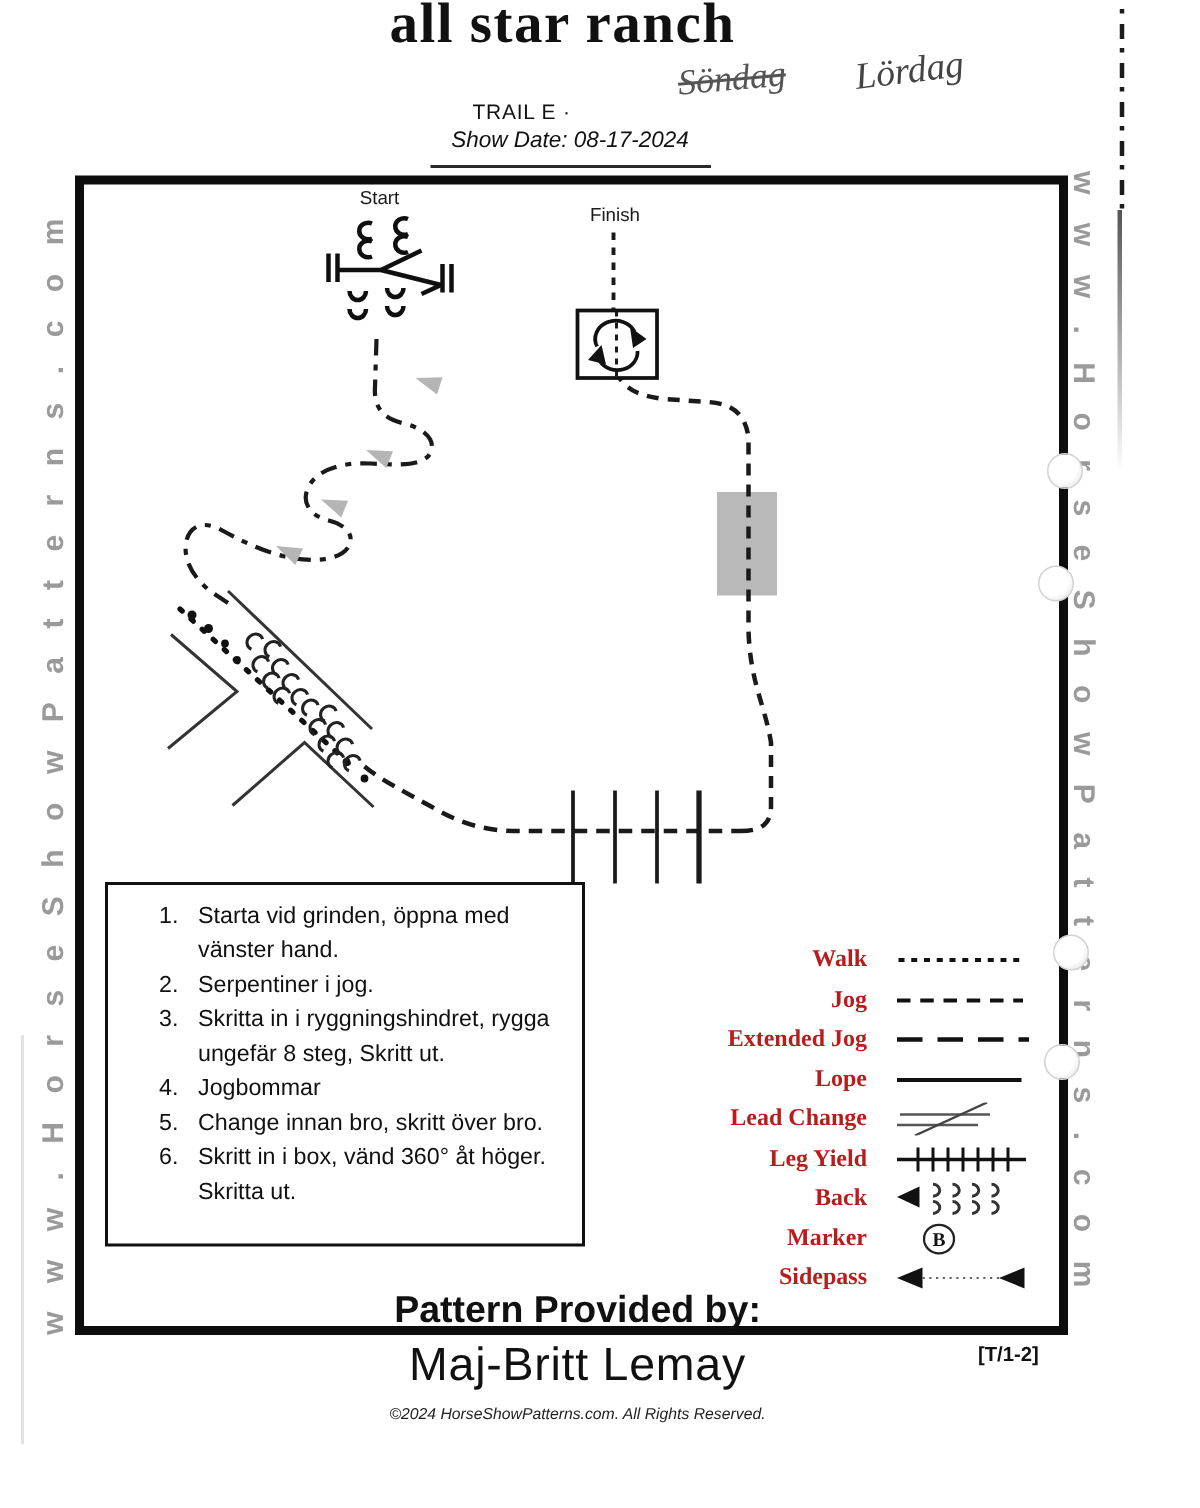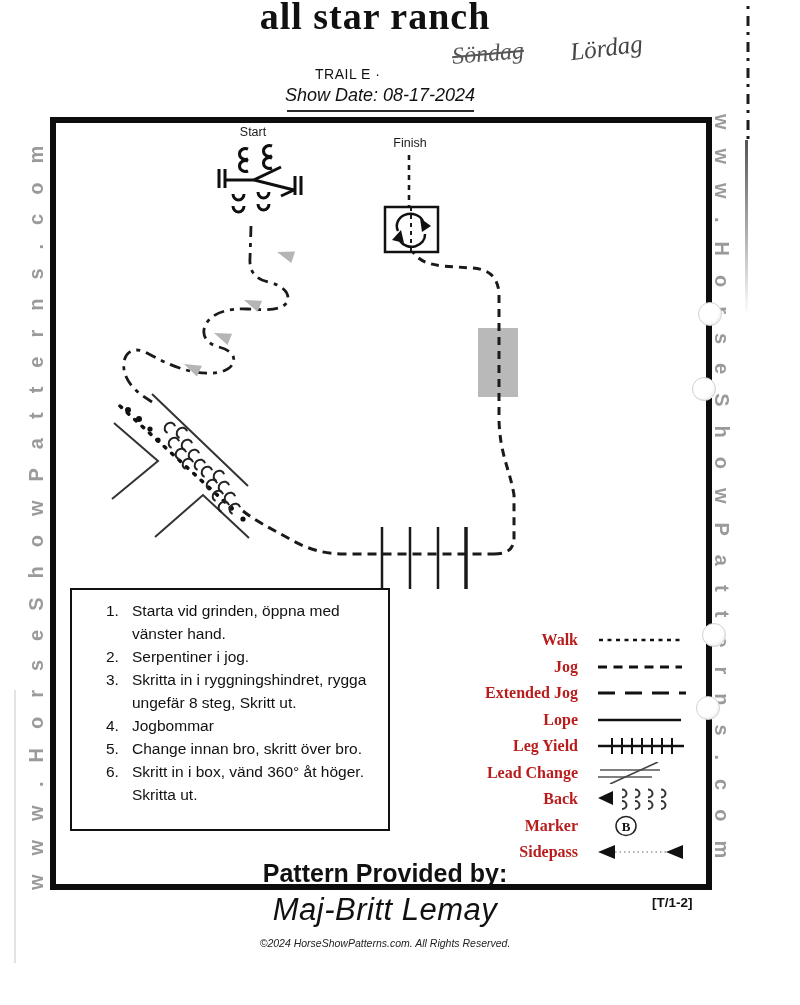--- a/index.html
+++ b/index.html
@@ -17,7 +17,7 @@
   .hand2{left:570px;top:34px;font-family:"Liberation Serif",serif;font-style:italic;
     font-size:25px;color:#444;transform:rotate(-7deg);}
   .show-date{left:240px;top:85px;width:280px;text-align:center;font-style:italic;
-    font-size:18px;font-weight:500;}
+    font-size:15px;font-weight:500;}
   .date-line{left:287px;top:110px;width:187px;height:2px;background:#2a2a2a;}
 
   

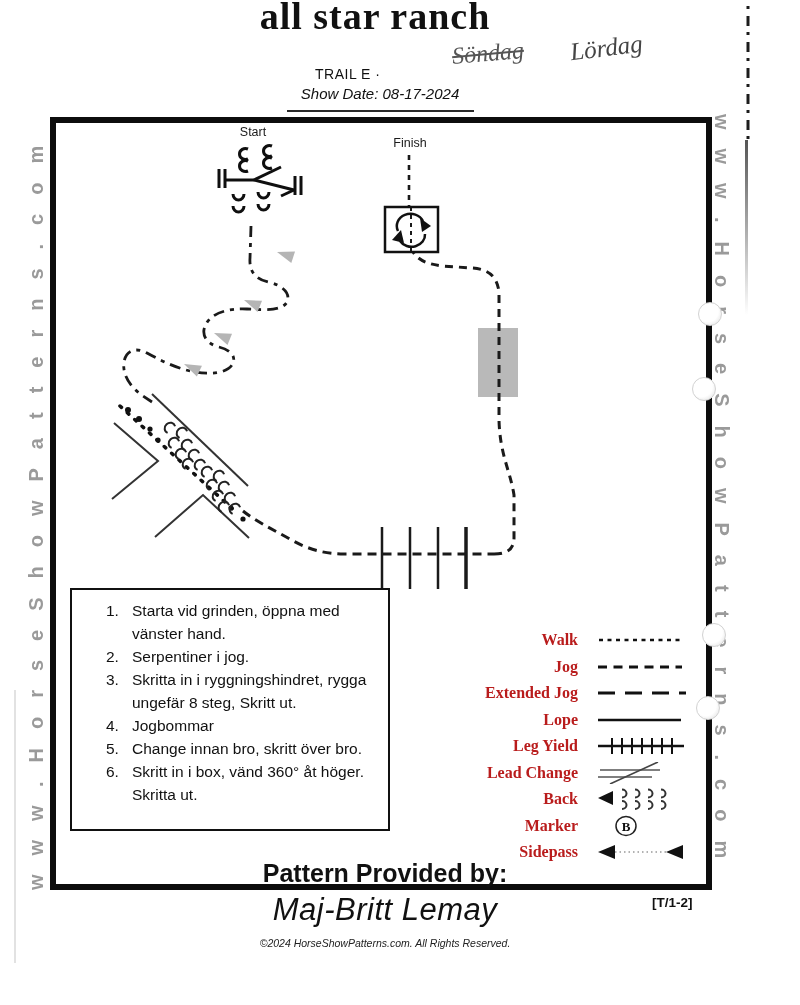--- a/index.html
+++ b/index.html
@@ -238,6 +238,14 @@
       </svg>
     </div>
     <div class="legend-row">
+      <span class="legend-label">Lead Change</span>
+      <svg class="legend-sym" viewBox="0 0 92 22">
+        <line x1="4" y1="8" x2="64" y2="8" stroke="#555" stroke-width="1.6"></line>
+        <line x1="2" y1="15" x2="56" y2="15" stroke="#555" stroke-width="1.6"></line>
+        <line x1="62" y1="0" x2="14" y2="22" stroke="#444" stroke-width="1.6"></line>
+      </svg>
+    </div>
+    <div class="legend-row">
       <span class="legend-label">Leg Yield</span>
       <svg class="legend-sym" viewBox="0 0 92 22">
         <line x1="2" y1="11" x2="88" y2="11" stroke="#111" stroke-width="2.4"></line>
@@ -250,14 +258,6 @@
             <line x1="66" y1="3" x2="66" y2="19"></line>
           <line x1="76" y1="3" x2="76" y2="19"></line>
         </g>
-      </svg>
-    </div>
-    <div class="legend-row">
-      <span class="legend-label">Lead Change</span>
-      <svg class="legend-sym" viewBox="0 0 92 22">
-        <line x1="4" y1="8" x2="64" y2="8" stroke="#555" stroke-width="1.6"></line>
-        <line x1="2" y1="15" x2="56" y2="15" stroke="#555" stroke-width="1.6"></line>
-        <line x1="62" y1="0" x2="14" y2="22" stroke="#444" stroke-width="1.6"></line>
       </svg>
     </div>
     <div class="legend-row">

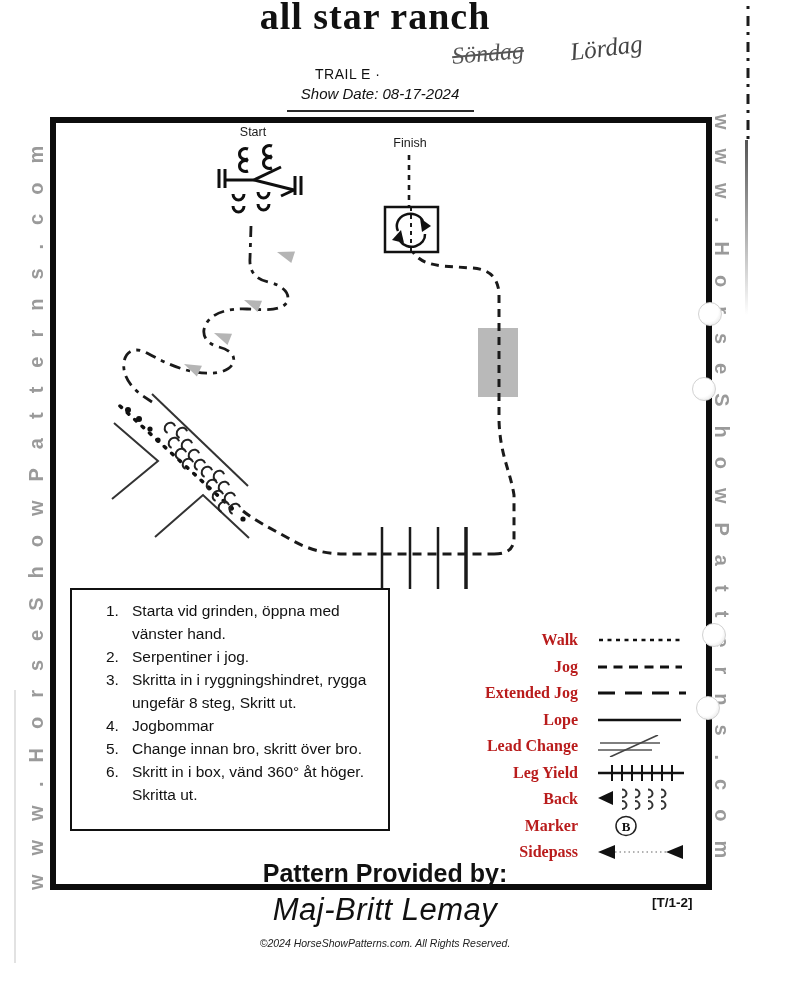--- a/index.html
+++ b/index.html
@@ -52,7 +52,7 @@
   .pageref{left:652px;top:895px;font-size:13.5px;font-weight:bold;z-index:5;}
   .footer-c{left:175px;top:859px;width:420px;text-align:center;z-index:5;}
   .provided{font-size:25px;font-weight:bold;}
-  .provider{font-size:31px;font-style:italic;margin-top:4px;letter-spacing:.5px;}
+  .provider{font-size:31px;margin-top:4px;letter-spacing:.5px;}
   .copyright{font-size:10.5px;font-style:italic;color:#222;margin-top:9px;}
   .bottom-bar{left:0;top:999px;width:522px;height:6px;background:#0c0c0c;z-index:5;}
 

